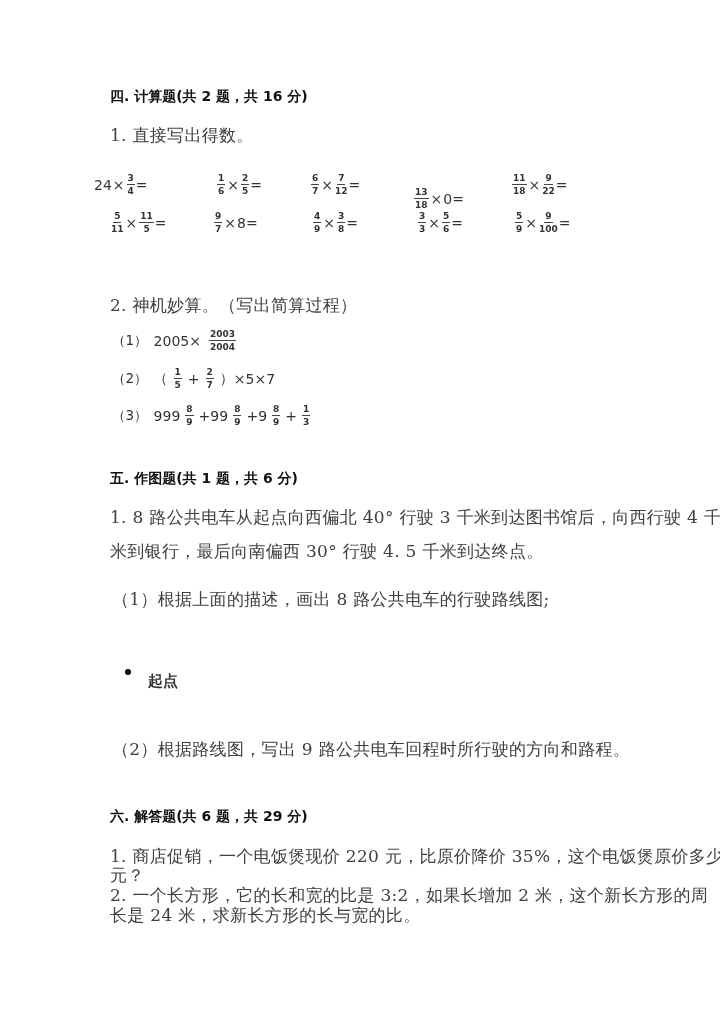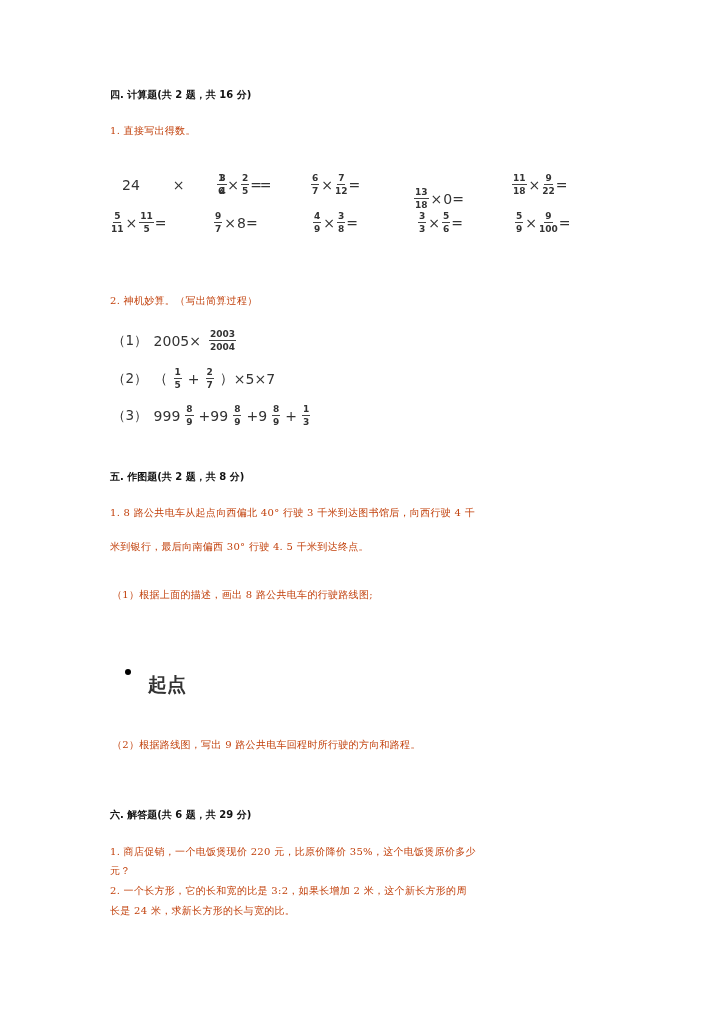--- a/index.html
+++ b/index.html
@@ -14,7 +14,7 @@
     .section-title {
       font-family: "DejaVu Sans", "Liberation Sans", sans-serif;
       font-weight: bold;
-      font-size: 10px;
+      font-size: 14px;
       color: #111;
     }
     .body-text {

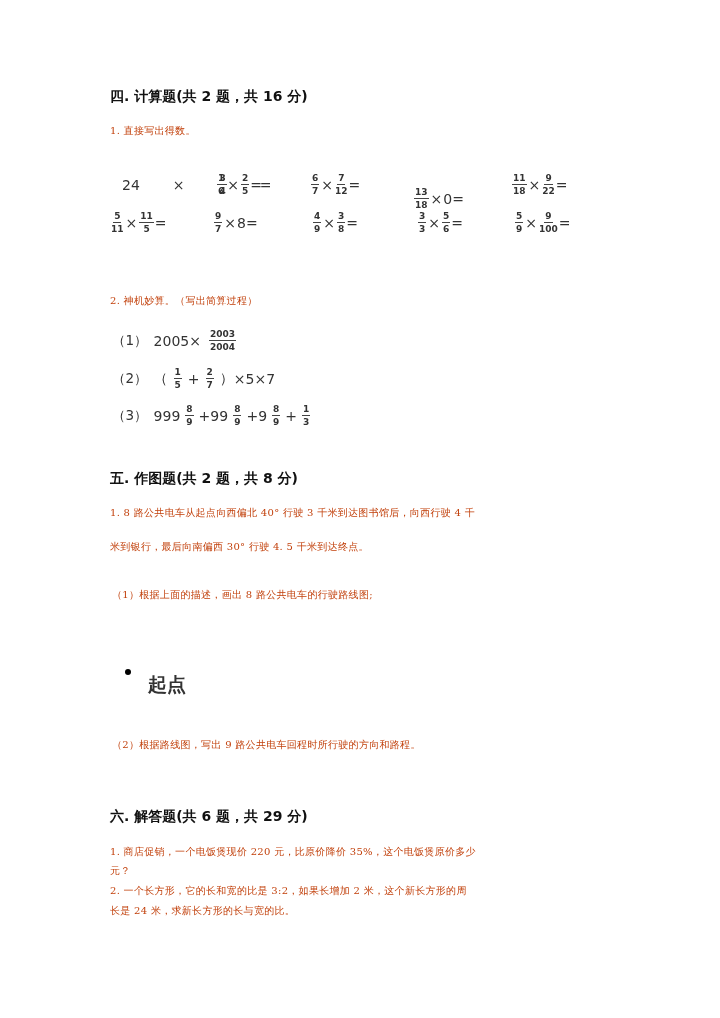--- a/index.html
+++ b/index.html
@@ -18,8 +18,8 @@
       color: #111;
     }
     .body-text {
-      font-size: 10px;
-      color: #c2410c;
+      font-size: 17px;
+      color: #404040;
       letter-spacing: 0.3px;
     }
     .math {

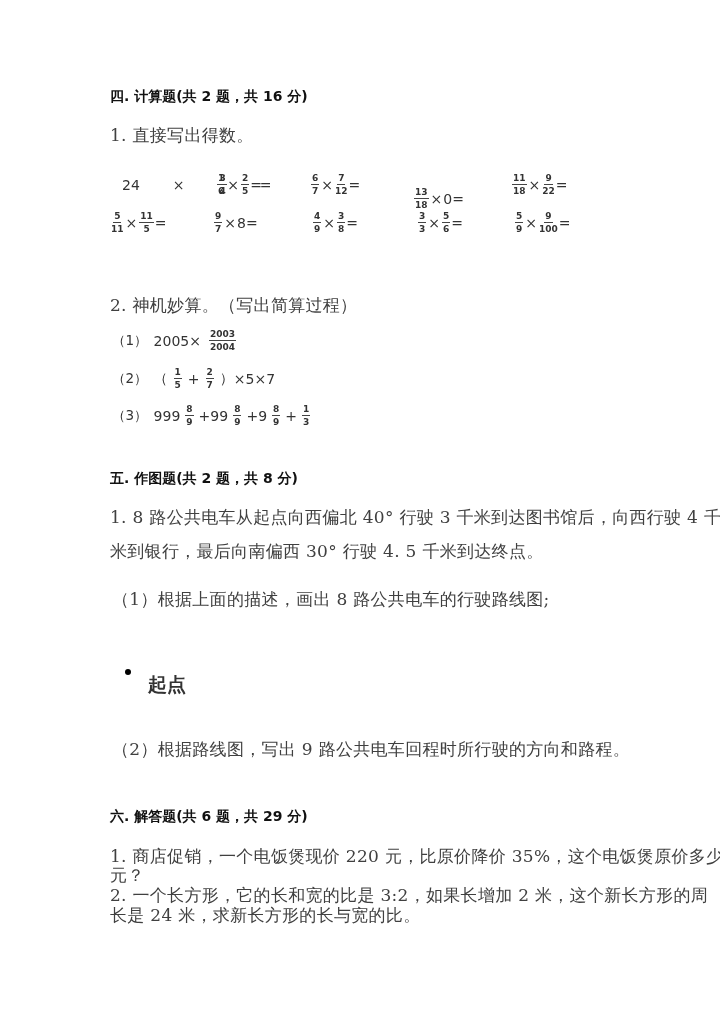--- a/index.html
+++ b/index.html
@@ -56,7 +56,7 @@
 <div class="abs section-title" style="left:110px; top:88px;">四. 计算题(共 2 题，共 16 分)</div>
 <div class="abs body-text" style="left:110px; top:124px;">1. 直接写出得数。</div>
 
-<div class="abs math" style="left:122px; top:174px;gap:32px;">
+<div class="abs math" style="left:94px; top:174px;">
   <span>24</span>
   <span class="op">×</span>
   <span class="frac">

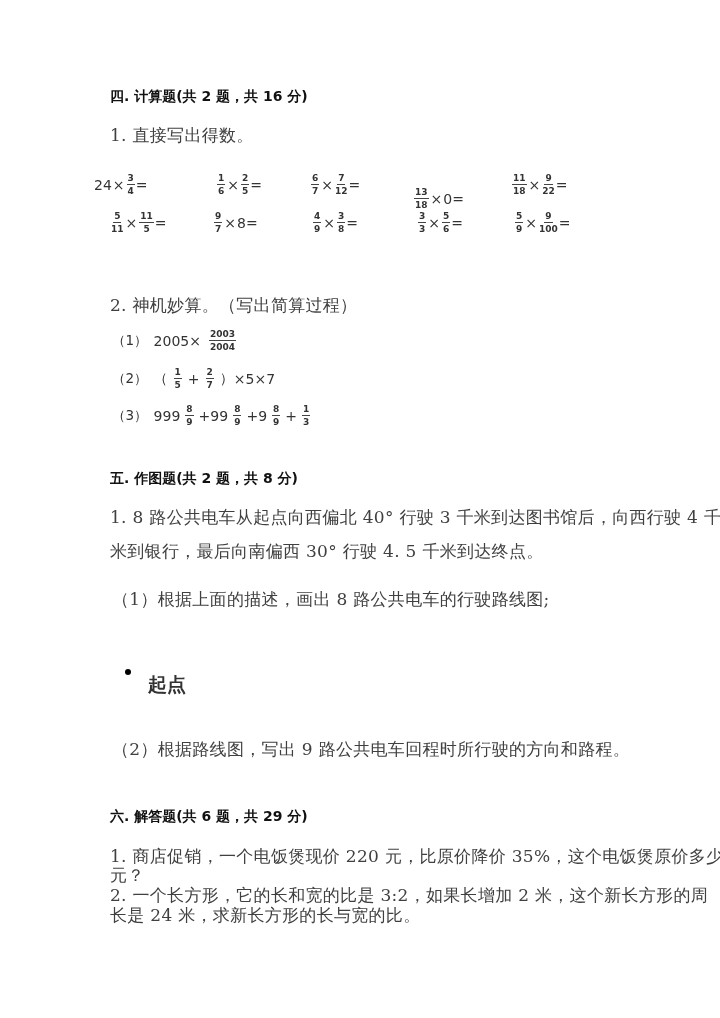--- a/index.html
+++ b/index.html
@@ -220,7 +220,7 @@
     </span>
 </div>
 
-<div class="abs section-title" style="left:110px; top:470px;">五. 作图题(共 2 题，共 8 分)</div>
+<div class="abs section-title" style="left:110px; top:470px;">五. 作图题(共 1 题，共 6 分)</div>
 <div class="abs body-text" style="left:110px; top:506px;">1. 8 路公共电车从起点向西偏北 40° 行驶 3 千米到达图书馆后，向西行驶 4 千</div>
 <div class="abs body-text" style="left:110px; top:540px;">米到银行，最后向南偏西 30° 行驶 4. 5 千米到达终点。</div>
 <div class="abs body-text" style="left:112px; top:588px;">（1）根据上面的描述，画出 8 路公共电车的行驶路线图;</div>

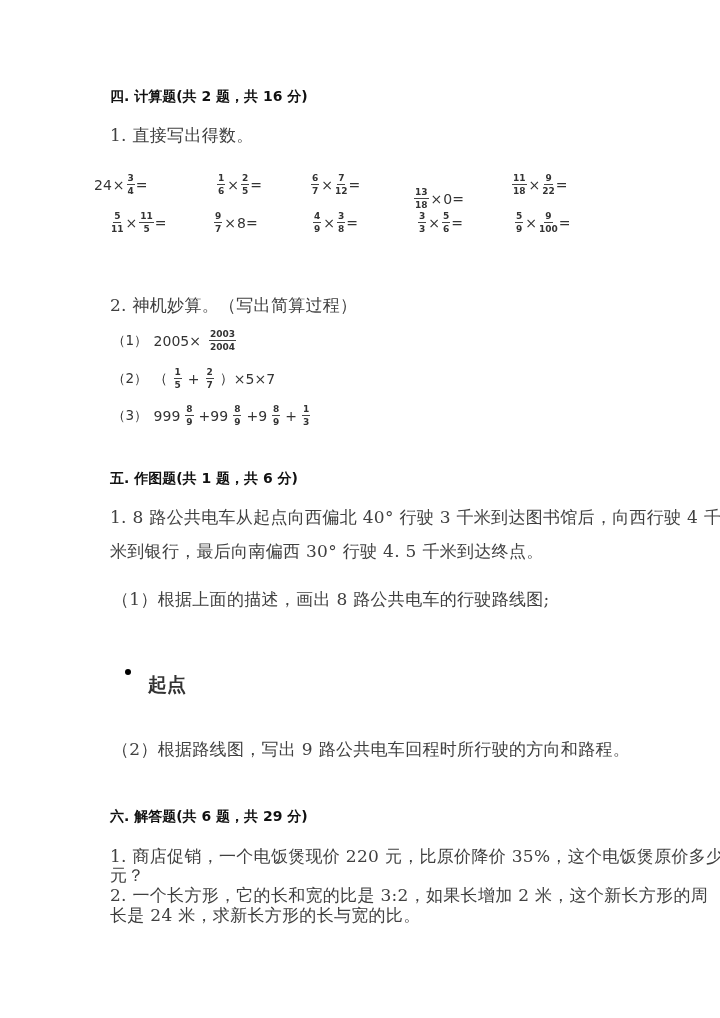--- a/index.html
+++ b/index.html
@@ -226,7 +226,7 @@
 <div class="abs body-text" style="left:112px; top:588px;">（1）根据上面的描述，画出 8 路公共电车的行驶路线图;</div>
 
 <div class="dot" style="left:125px; top:669px;"></div>
-<div class="abs" style="left:148px; top:672px; font-family:'DejaVu Sans','Liberation Sans',sans-serif; font-weight:bold; font-size:19px; color:#333;">起点</div>
+<div class="abs" style="left:148px; top:672px; font-family:'DejaVu Sans','Liberation Sans',sans-serif; font-weight:bold; font-size:15px; color:#333;">起点</div>
 
 <div class="abs body-text" style="left:112px; top:738px;">（2）根据路线图，写出 9 路公共电车回程时所行驶的方向和路程。</div>
 

